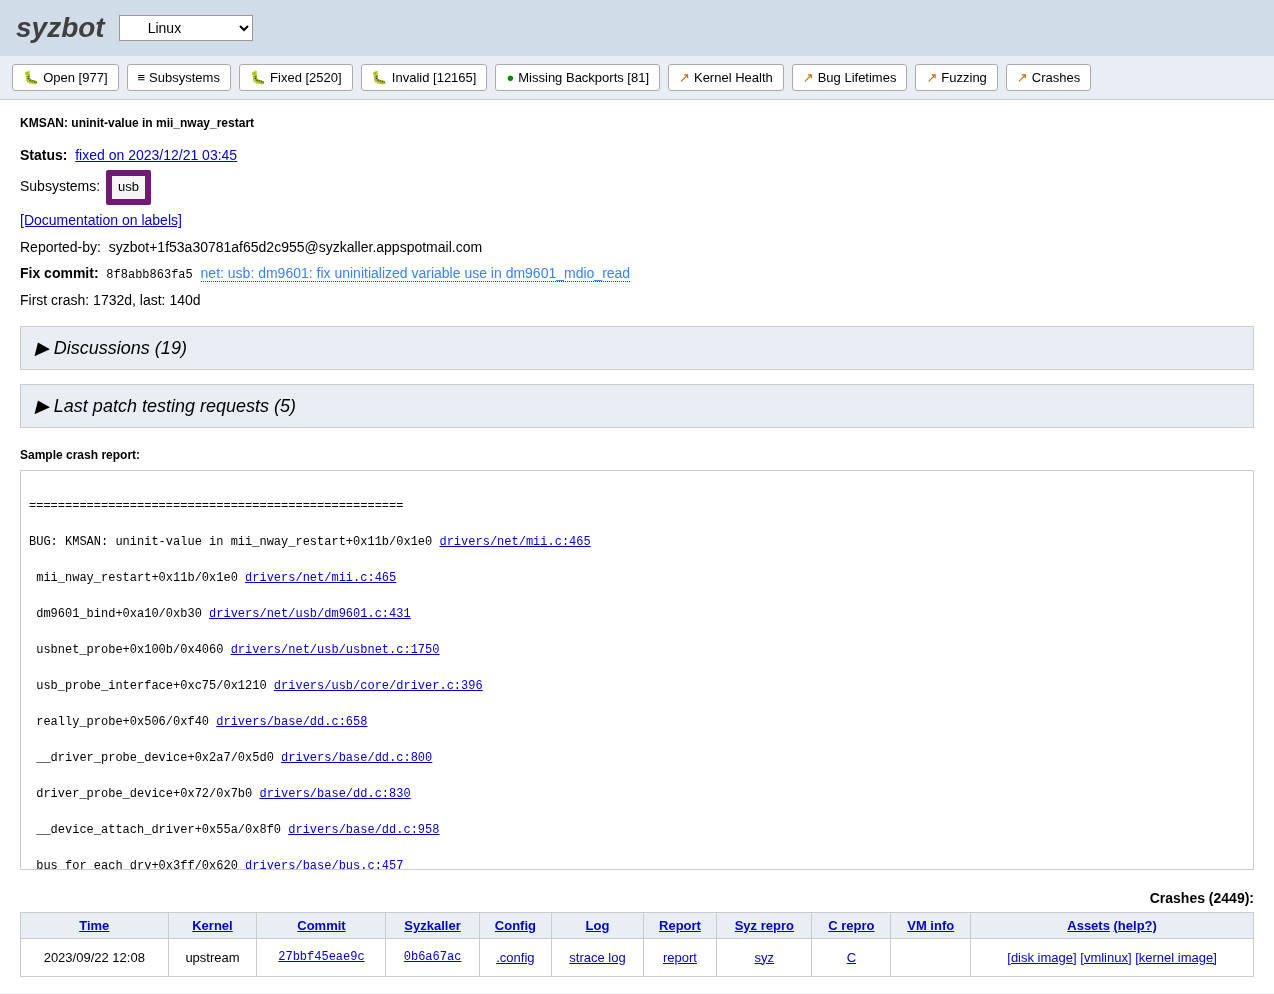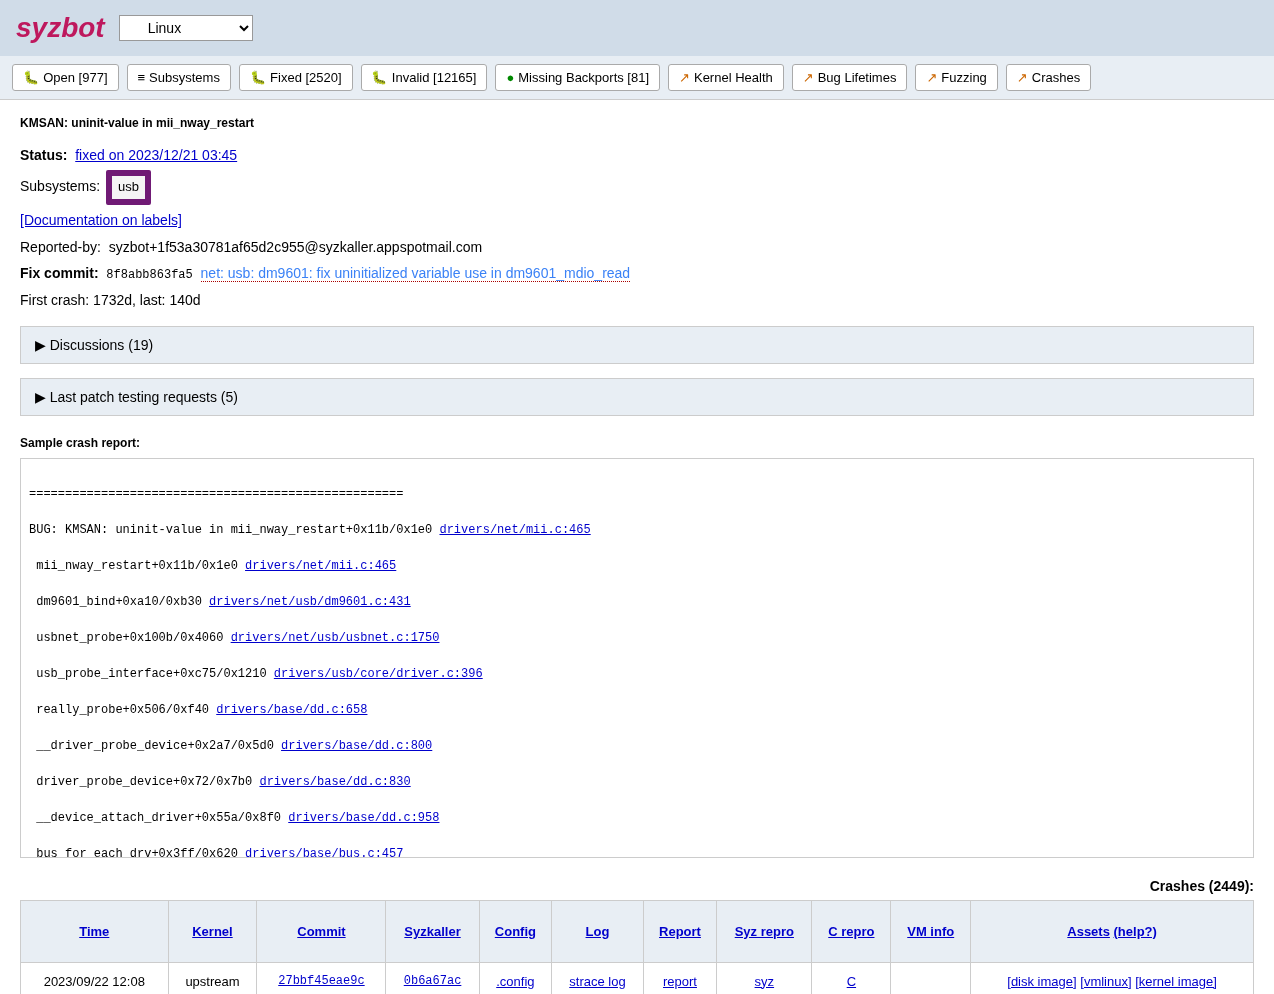--- a/index.html
+++ b/index.html
@@ -22,7 +22,7 @@
     #logo {
       font-size: 28px;
       font-weight: bold;
-      color: #be185d;
+      color: #404040;
       font-style: italic;
     }
     #os-select {

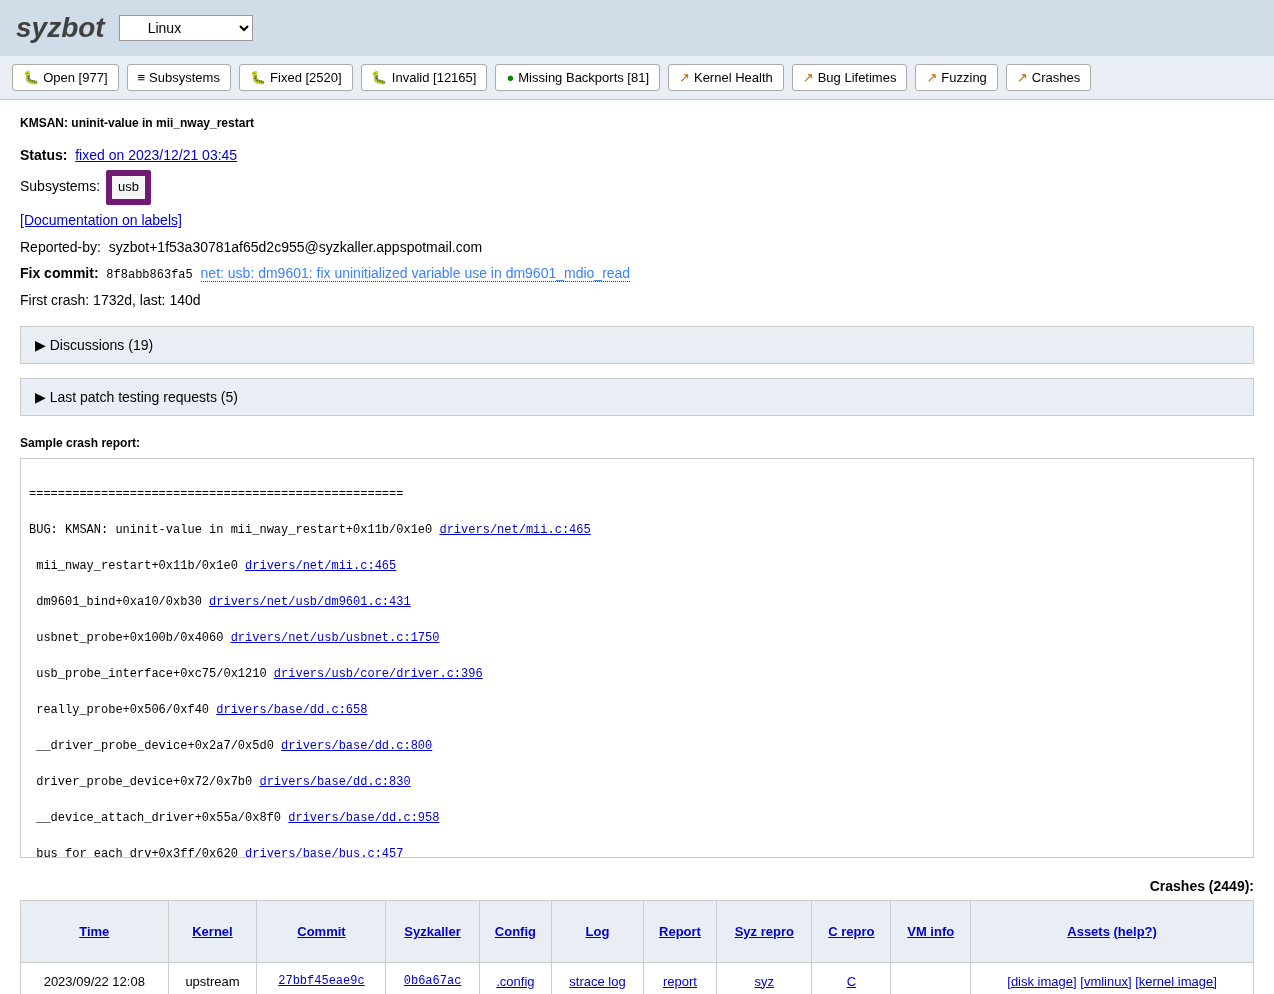--- a/index.html
+++ b/index.html
@@ -97,11 +97,12 @@
     .collapsible-header {
       padding: 10px 14px;
       cursor: pointer;
-      font-size: 14px;
+      font-size: 18px;
       display: flex;
       align-items: center;
       gap: 6px;
       user-select: none;
+      font-style: italic;
     }
 
     

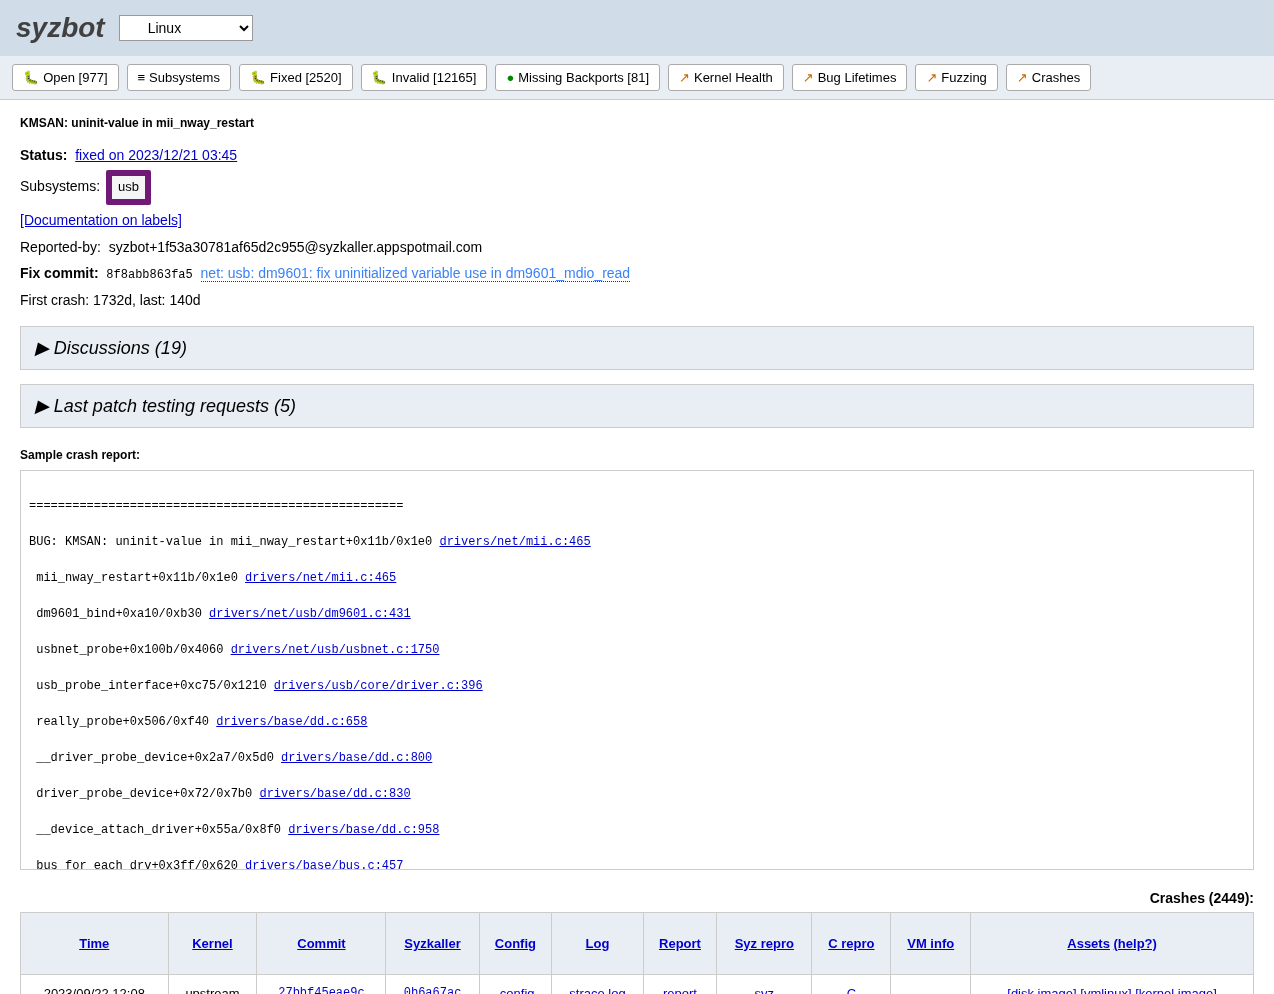--- a/index.html
+++ b/index.html
@@ -145,7 +145,7 @@
     }
     #crashes-table th {
       border: 1px solid #ccc;
-      padding: 23px 8px;
+      padding: 5px 8px;
       background: #e8eef4;
       text-align: center;
       cursor: pointer;

